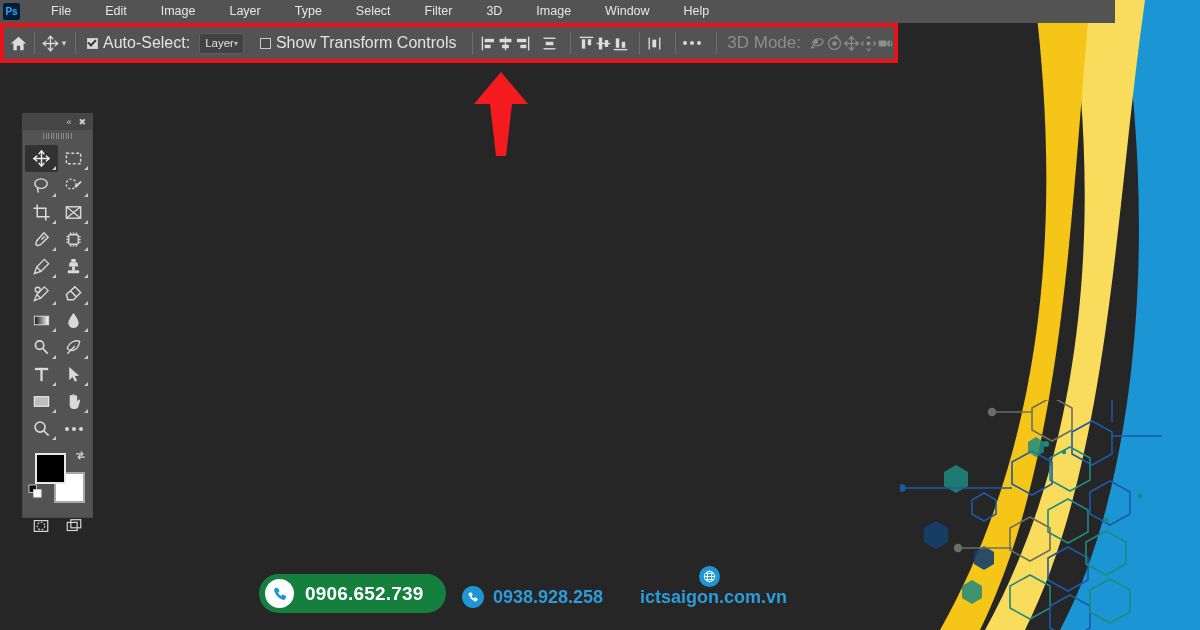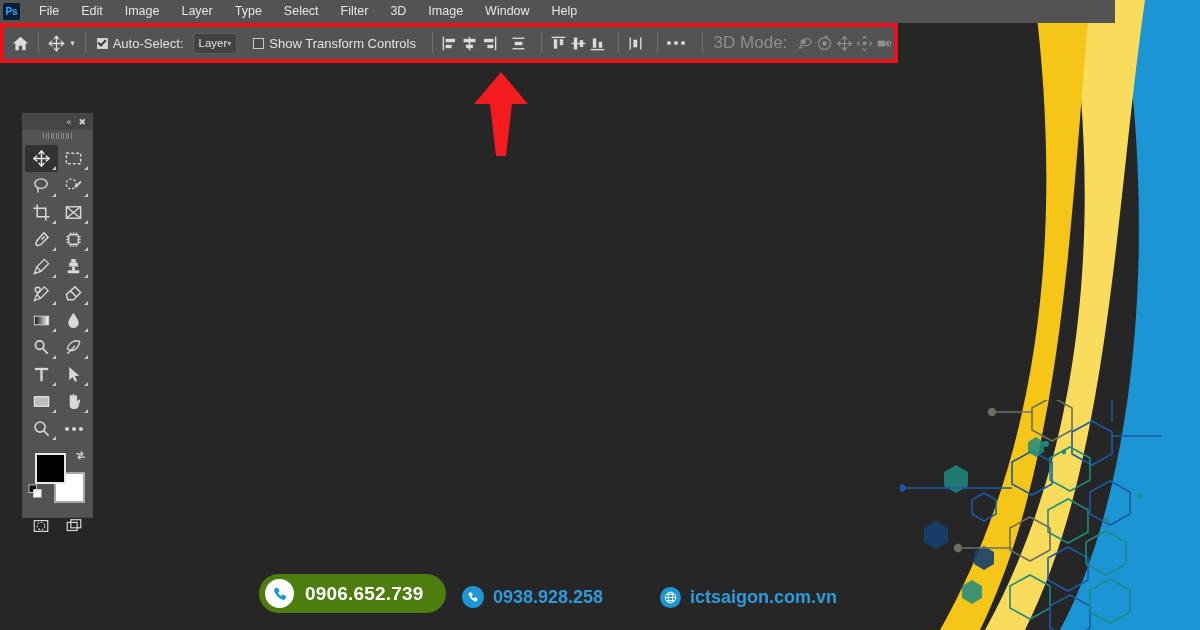--- a/index.html
+++ b/index.html
@@ -22,7 +22,7 @@
 
   .menubar {
     position:absolute; left:0; top:0; width:1115px; height:23px;
-    background:#535353; display:flex; align-items:center; gap:4px;
+    background:#535353; display:flex; align-items:center; gap:16px;
   }
   .ps-logo {
     width:17px; height:17px; margin-left:3px; margin-right:6px;

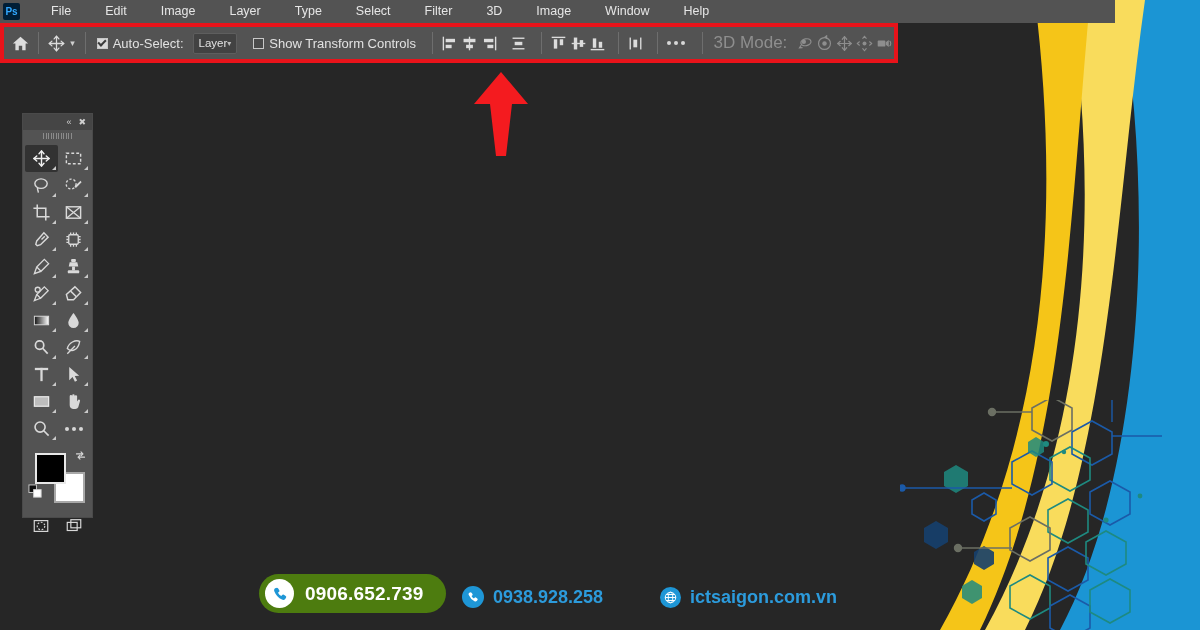--- a/index.html
+++ b/index.html
@@ -55,7 +55,7 @@
   }
   .cbox.on { background:#d8d8d8; }
   .cbox.on::after { content:""; width:6px; height:3px; border-left:2px solid #3a3a3a; border-bottom:2px solid #3a3a3a; transform:rotate(-45deg) translate(1px,-1px); }
-  .cb-label { color:#e2e2e2; font-size:13px; margin-left:5px; white-space:nowrap; }
+  .cb-label { color:#e2e2e2; font-size:16px; margin-left:5px; white-space:nowrap; }
   .cb-group { display:flex; align-items:center; margin-left:4px; }
 
   .dropdown {

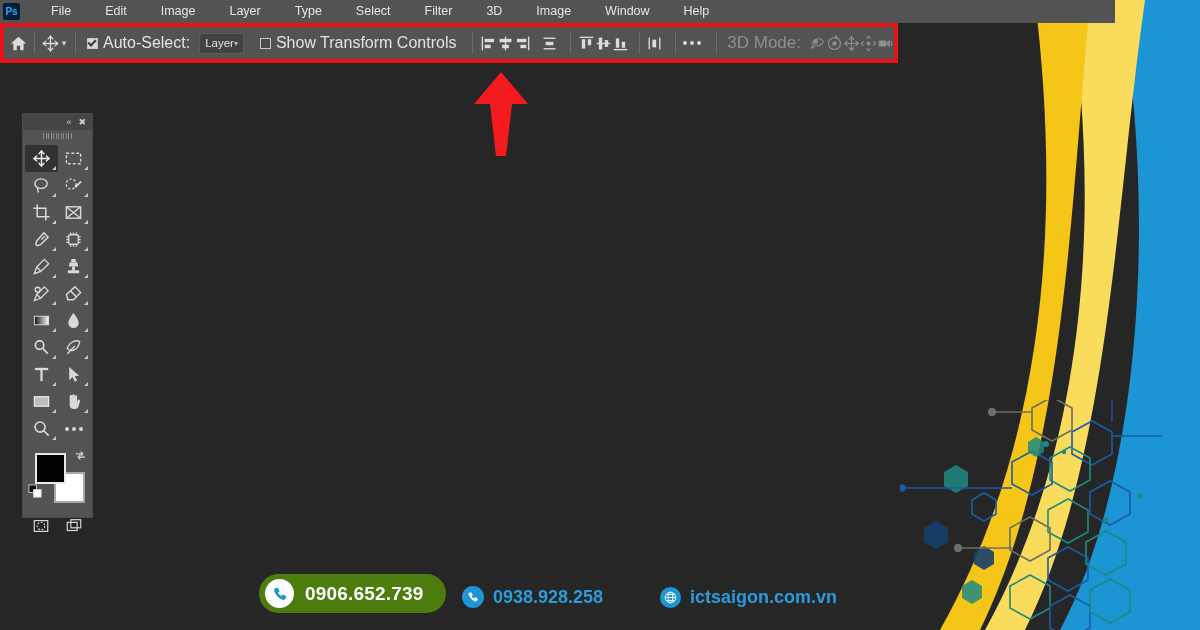--- a/index.html
+++ b/index.html
@@ -115,7 +115,7 @@
   .logo { position:absolute; left:14px; bottom:8px; width:225px; height:80px; }
   .contact-pill {
     position:absolute; left:259px; bottom:17px; height:39px;
-    background:#4d7c0f; border-radius:20px; display:flex; align-items:center;
+    background:#15803d; border-radius:20px; display:flex; align-items:center;
     padding:0 22px 0 6px;
   }
   .pill-ico {

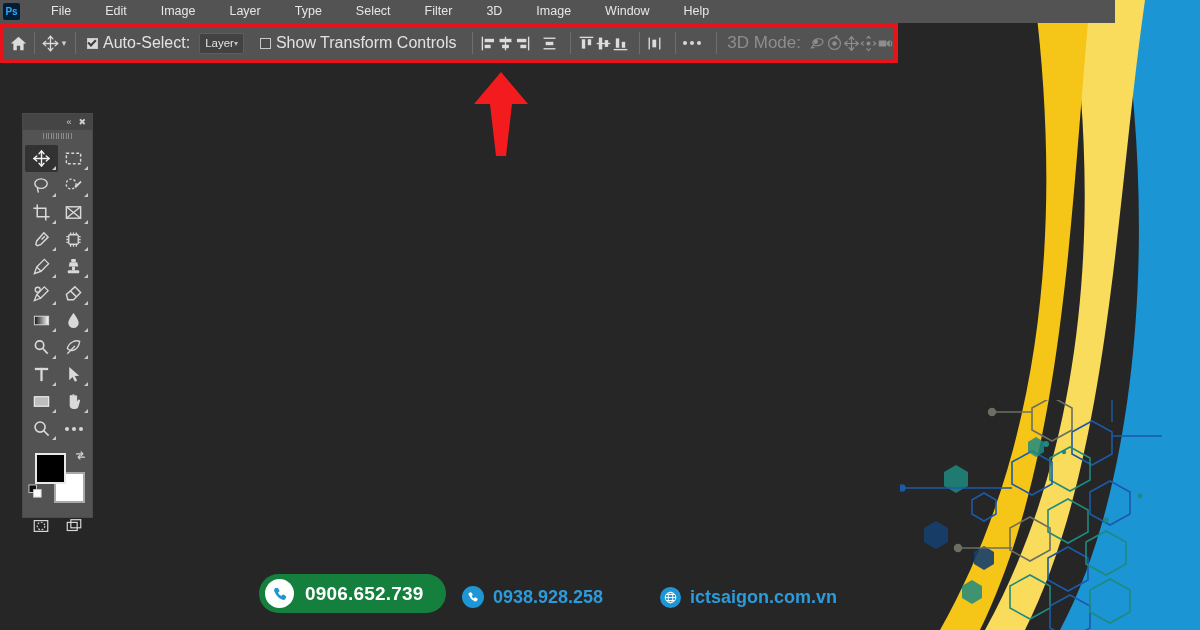--- a/index.html
+++ b/index.html
@@ -128,7 +128,7 @@
   .cp-ico { width:22px; height:22px; border-radius:50%; background:#1E96D6; display:flex; align-items:center; justify-content:center; margin-right:9px; flex:none; }
   .cp-txt { color:#2C9BDC; font-size:18px; font-weight:bold; }
 
-  .contact-web { position:absolute; left:660px; bottom:22px; display:flex; align-items:center; }
+  .contact-web { position:absolute; left:640px; bottom:22px; display:flex; align-items:center;flex-direction:column; }
   .web-ico { width:21px; height:21px; border-radius:50%; background:#1E96D6; display:flex; align-items:center; justify-content:center; margin-right:9px; flex:none; }
   .web-txt { color:#2C9BDC; font-size:18px; font-weight:bold; }
 </style>

